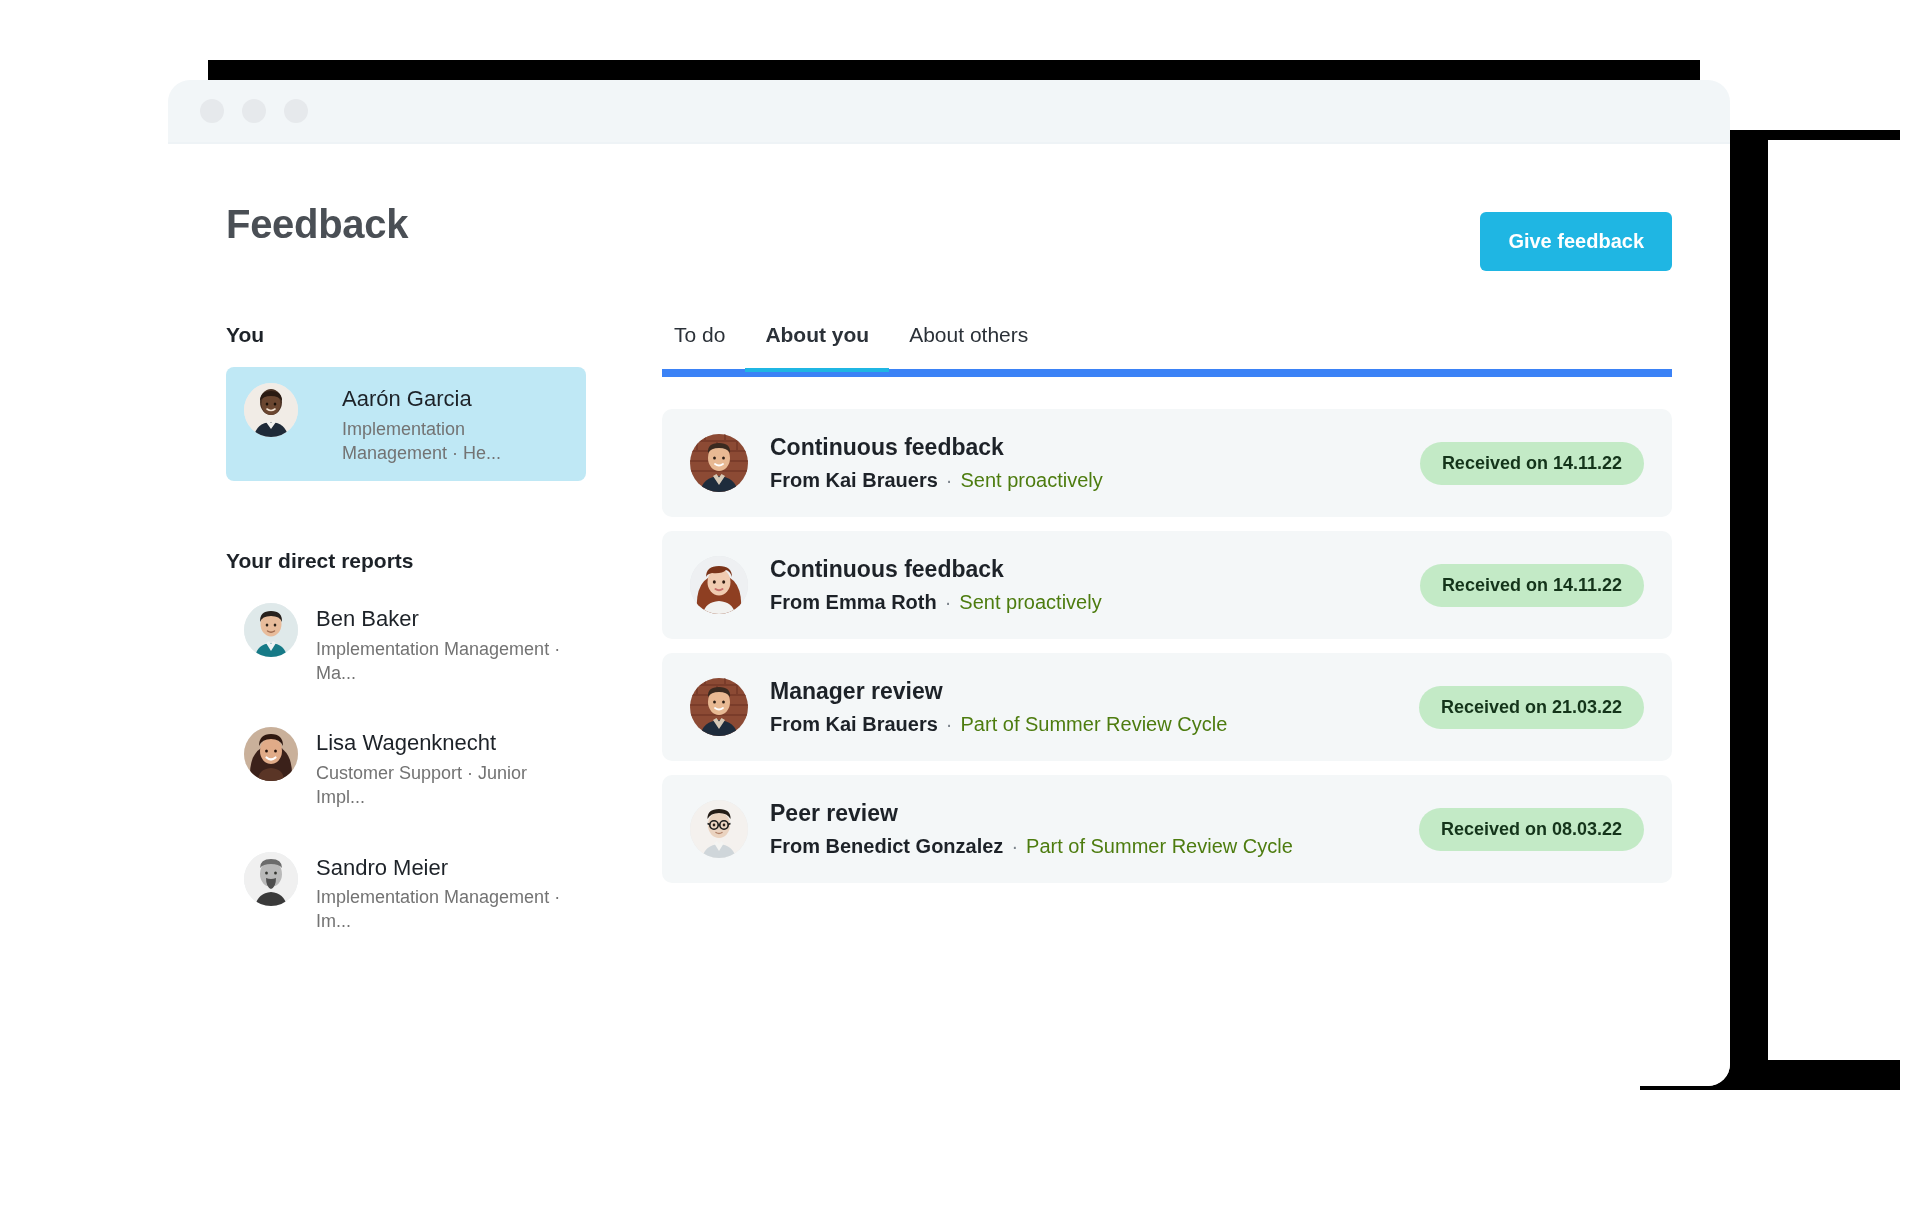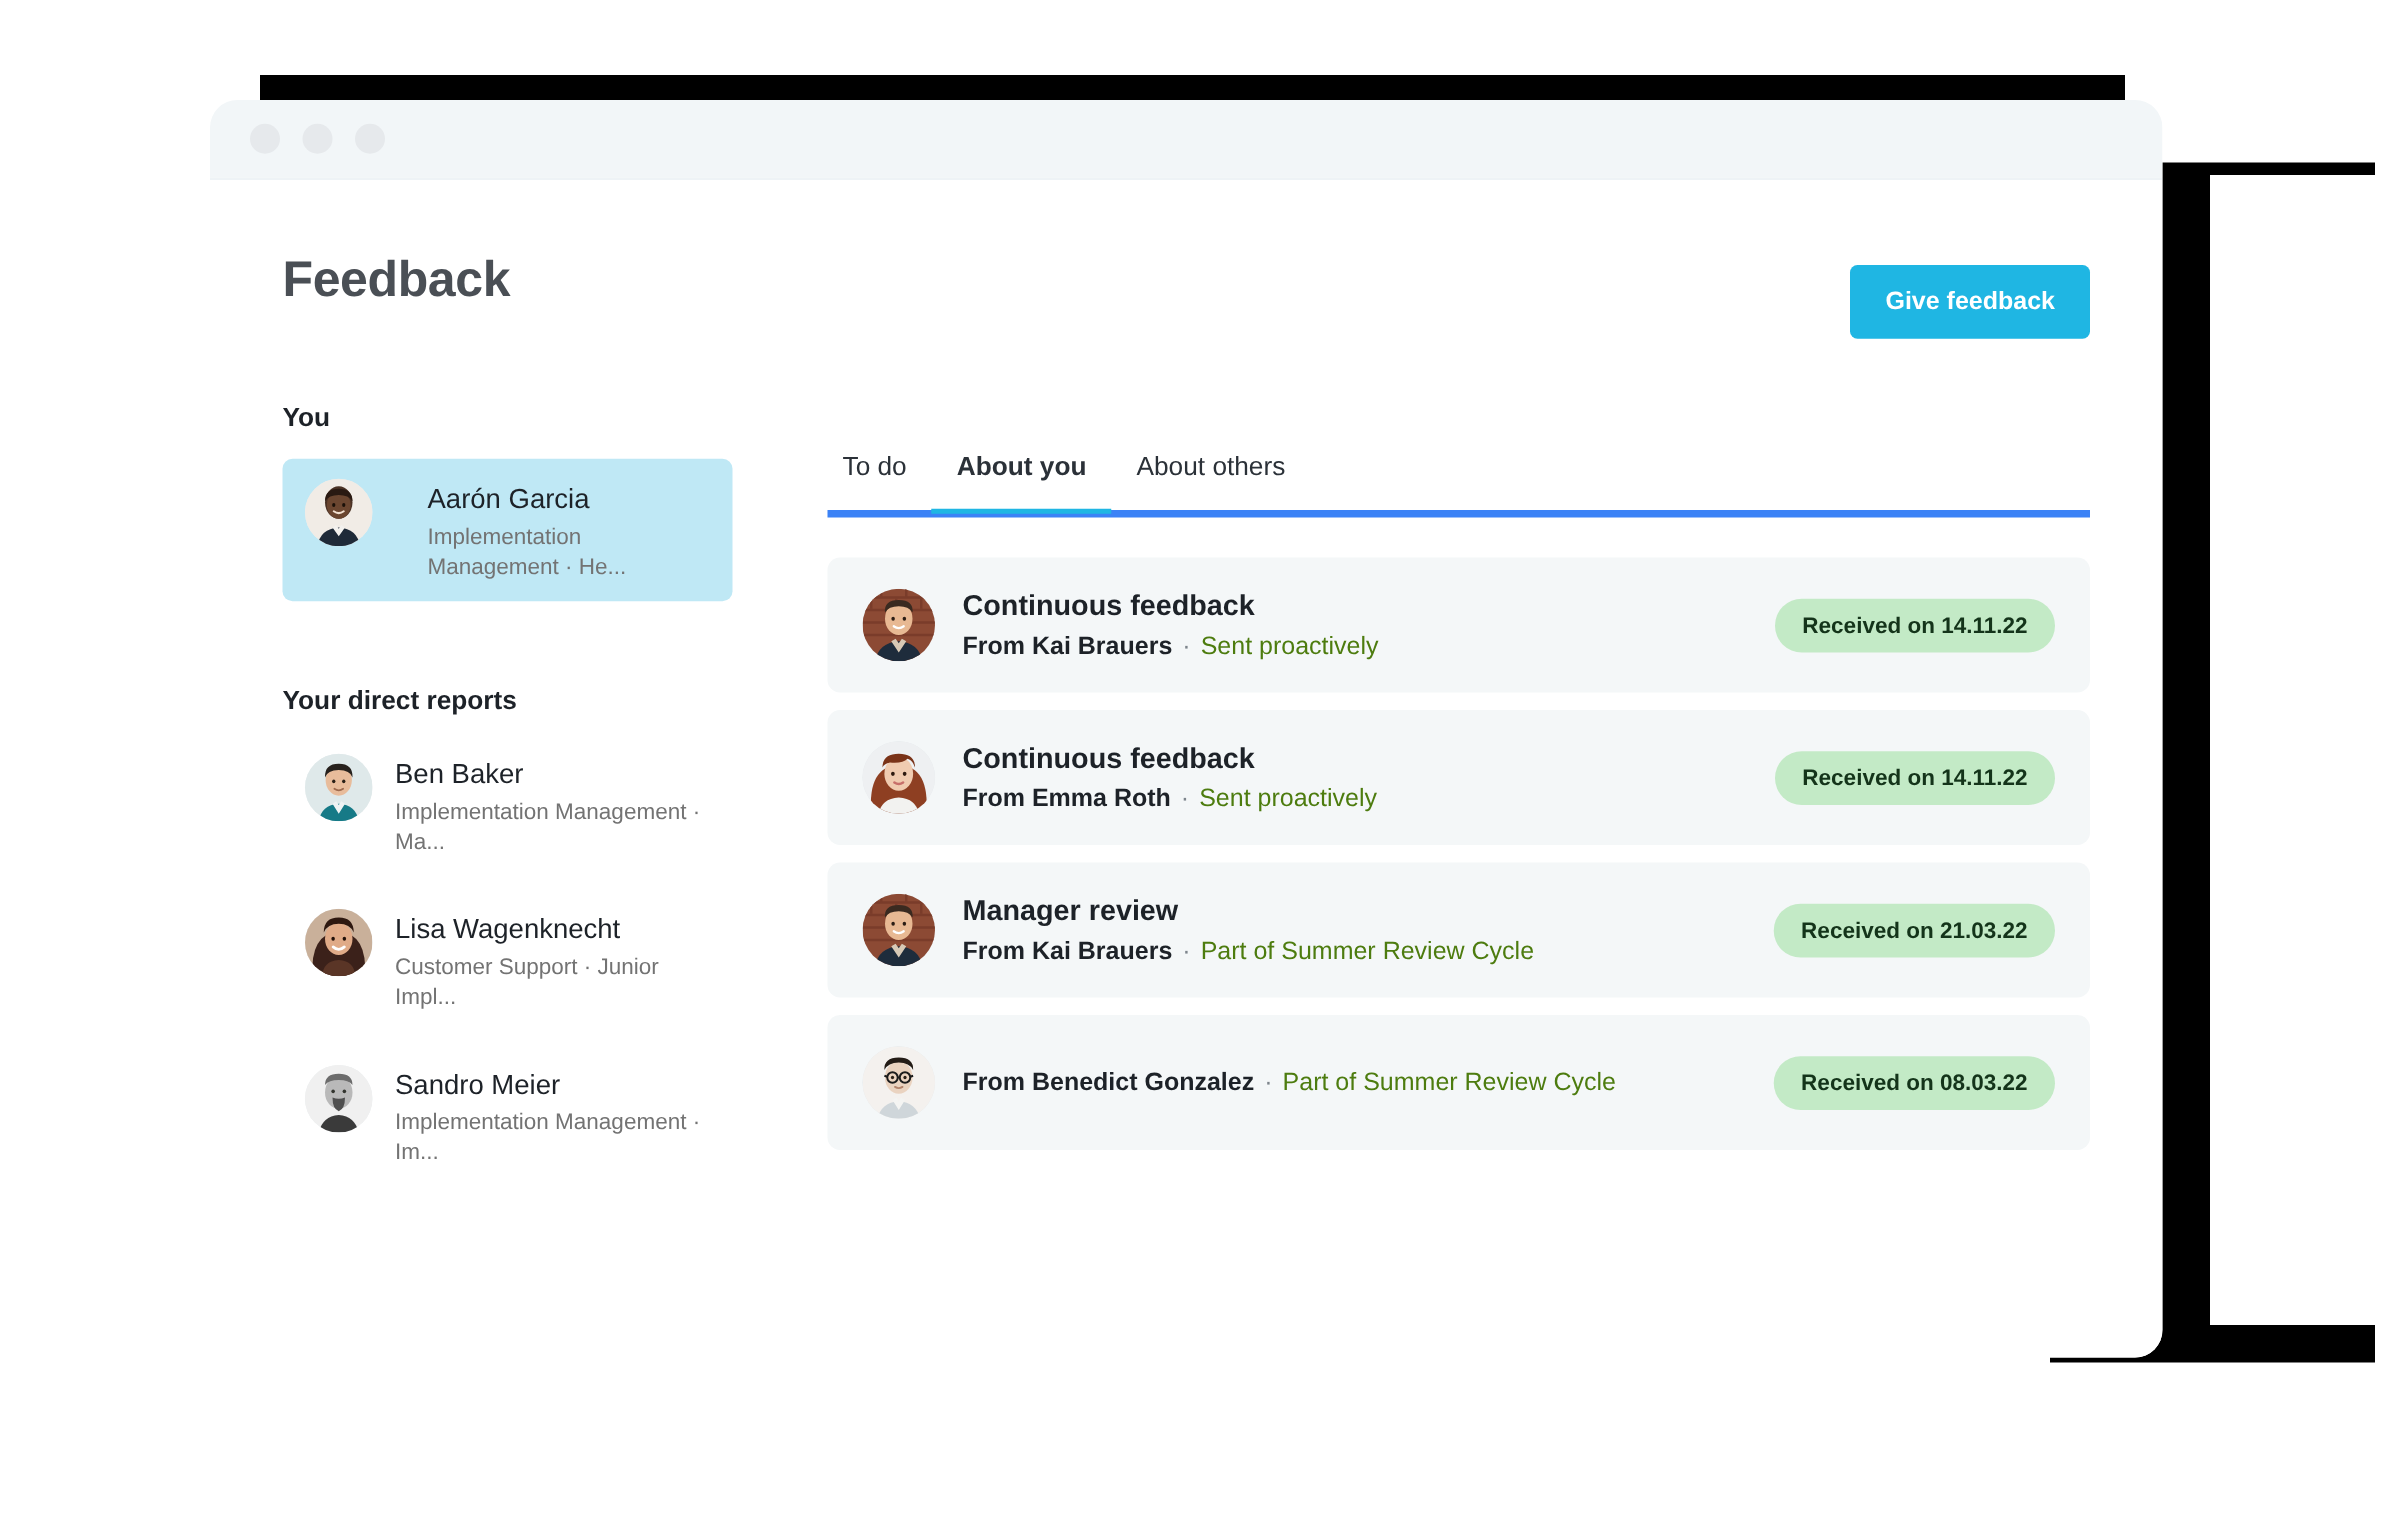--- a/index.html
+++ b/index.html
@@ -158,8 +158,7 @@
   .tabs {
     display: flex;
     gap: 0px;
-    border-bottom: 6px solid #3b82f6;
-    margin-top: 39px;
+    border-bottom: 8px solid #3b82f6;
   }
   .tab {
     font-size: 21px;

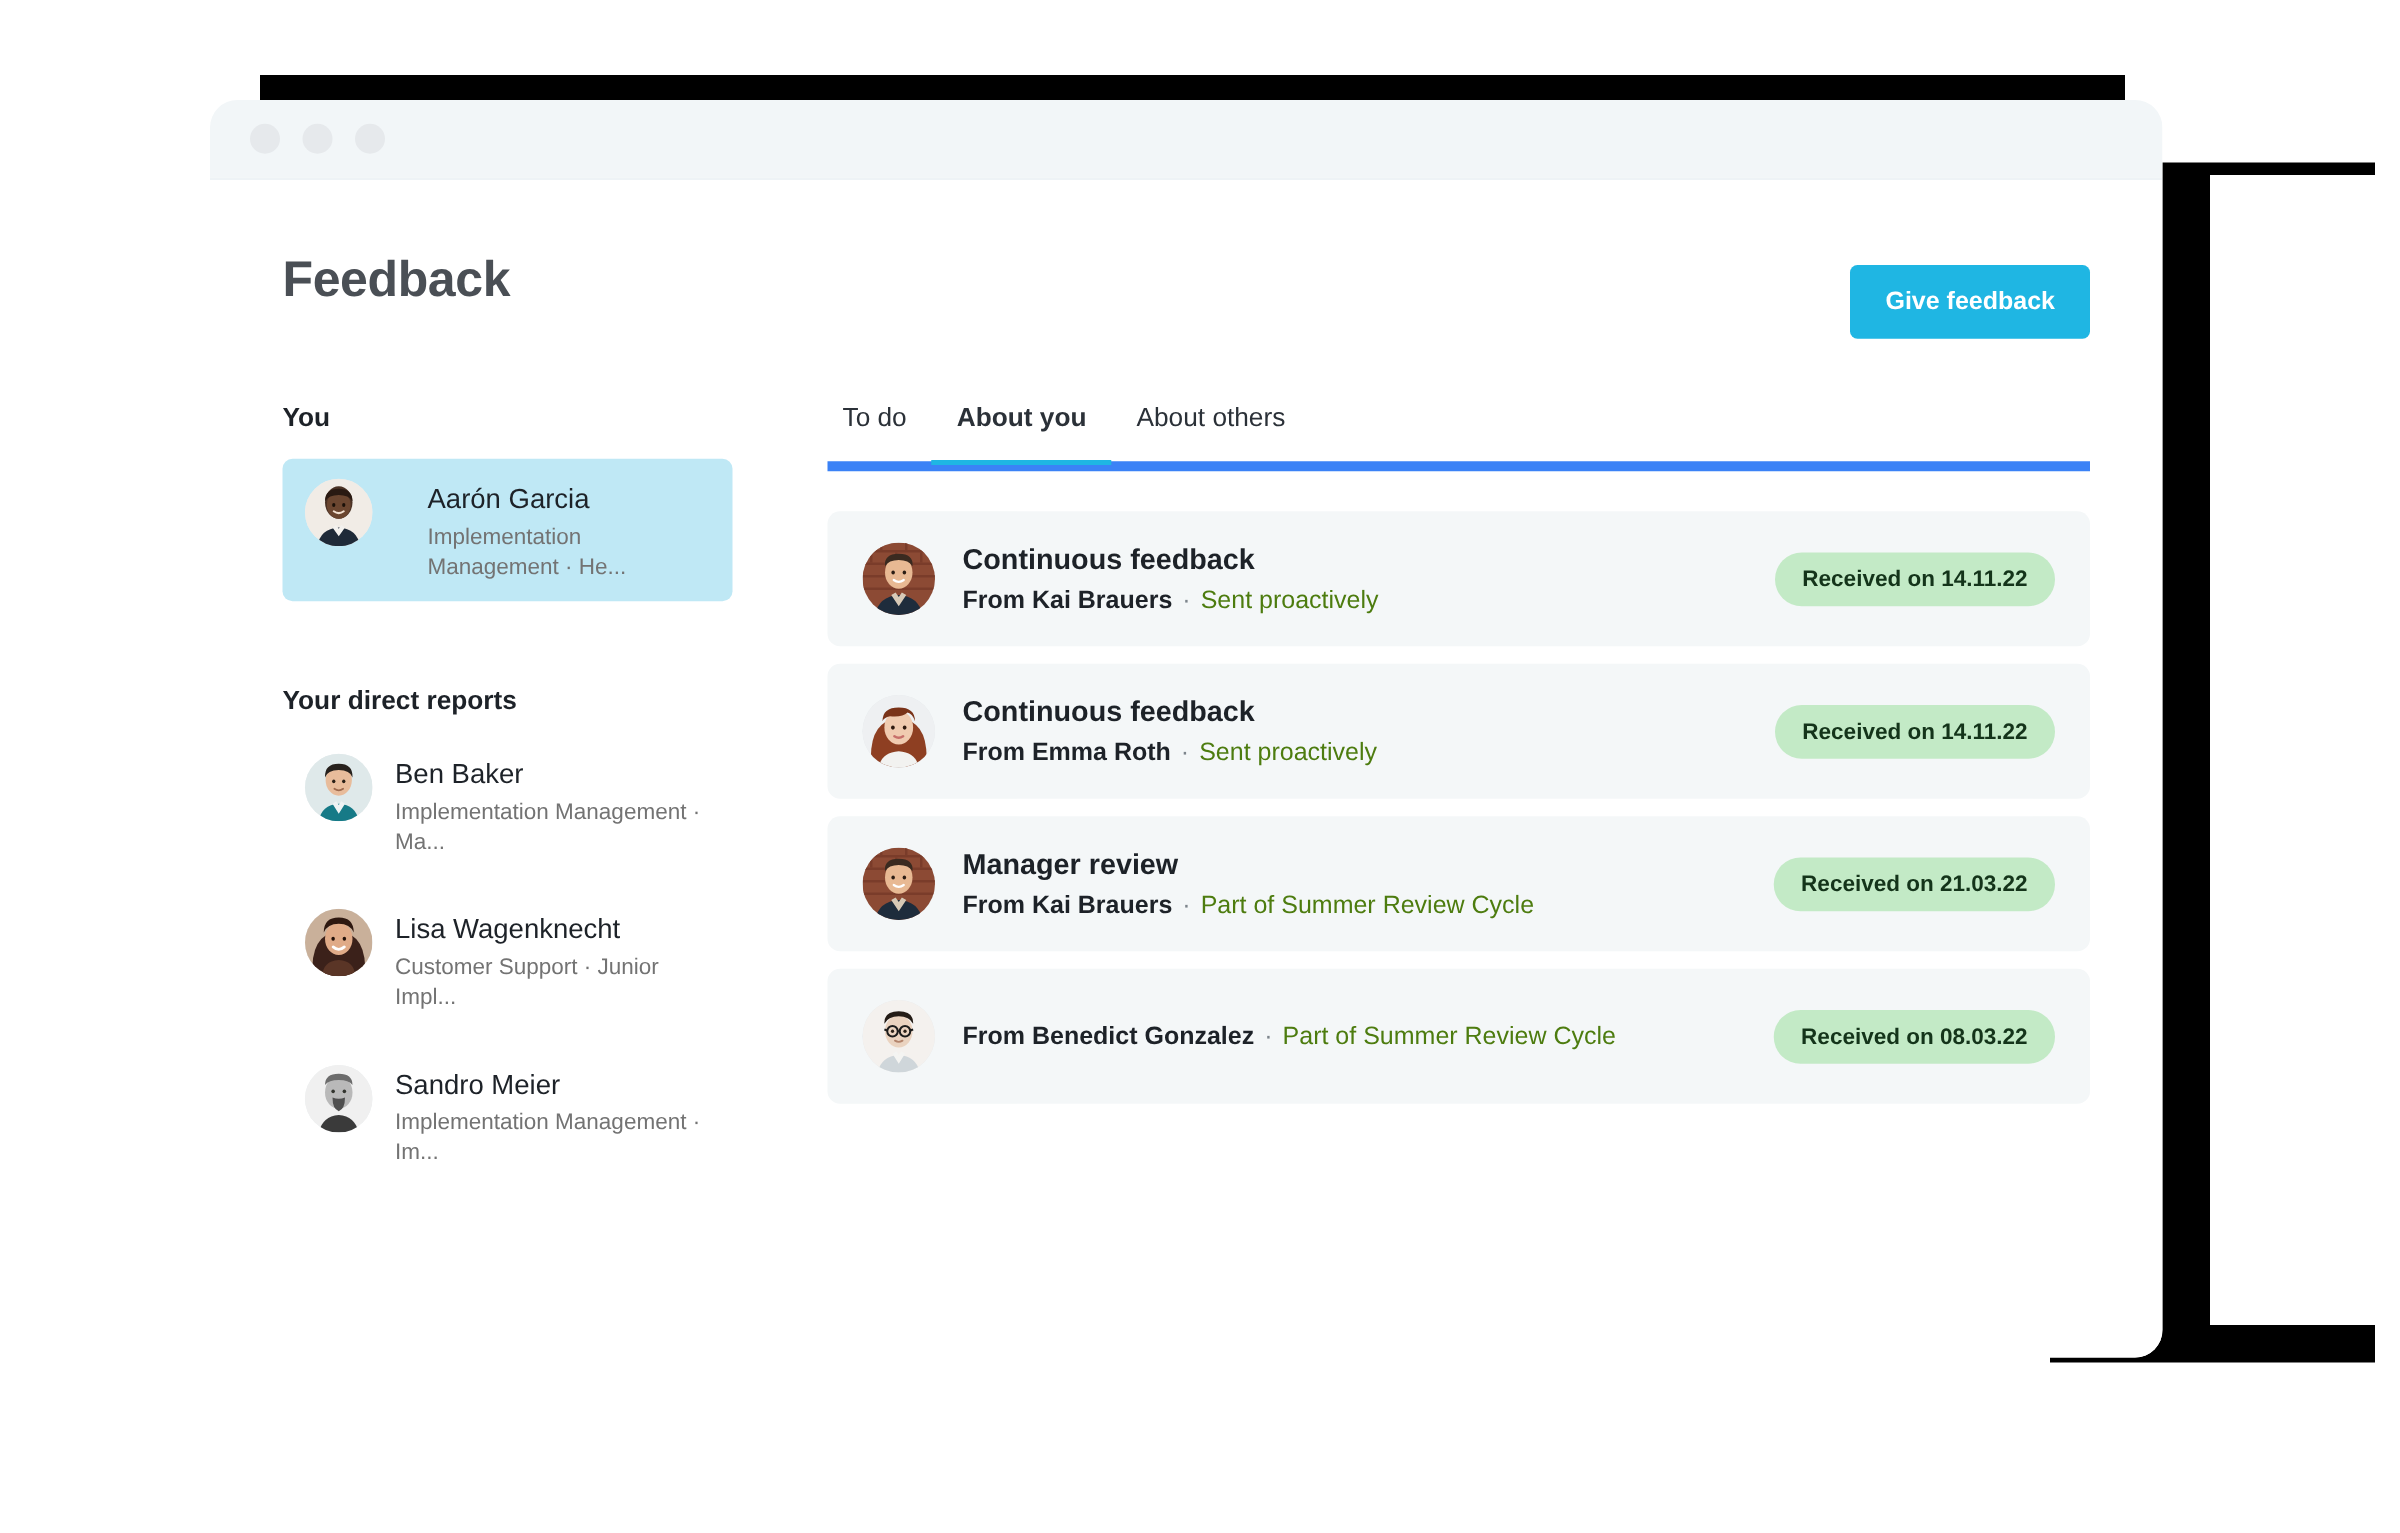--- a/index.html
+++ b/index.html
@@ -452,6 +452,7 @@
               </svg>
             </span>
             <span class="fb-text">
+              <span class="fb-title" style="display:block">Peer review</span>
               <span class="fb-meta" style="display:block">
                 <span class="from">From Benedict Gonzalez</span><span class="sep">·</span><span class="ctx">Part of Summer Review Cycle</span>
               </span>

